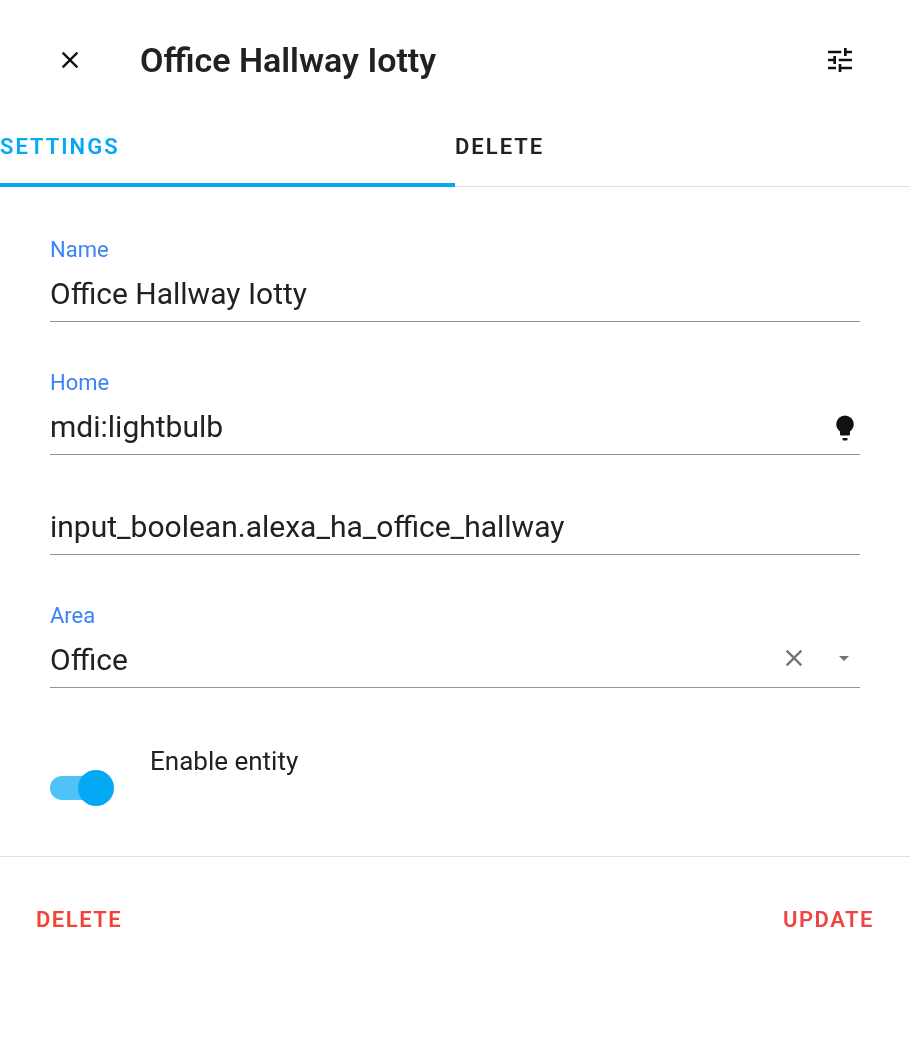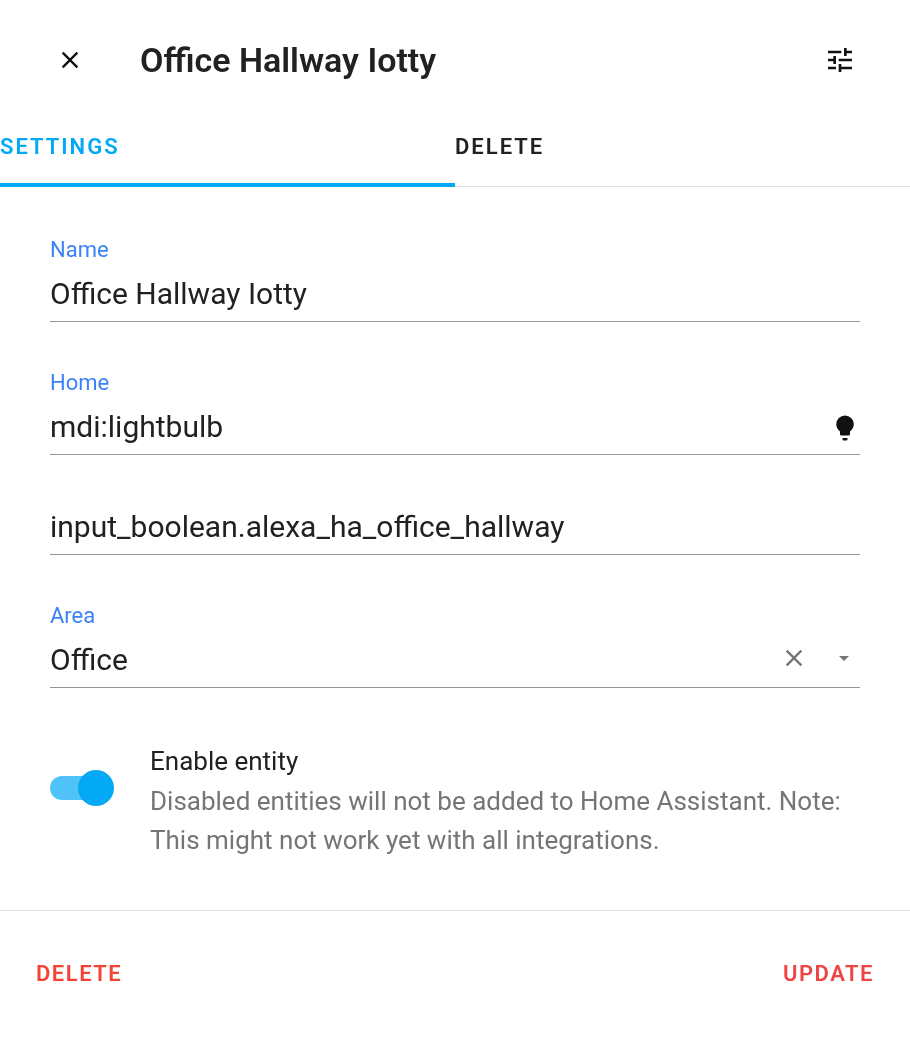--- a/index.html
+++ b/index.html
@@ -240,7 +240,6 @@
     </div>
     <div class="toggle-text">
       <div class="toggle-title">Enable entity</div>
-      <div class="toggle-desc">Disabled entities will not be added to Home Assistant. Note: This might not work yet with all integrations.</div>
     </div>
   </div>
 

